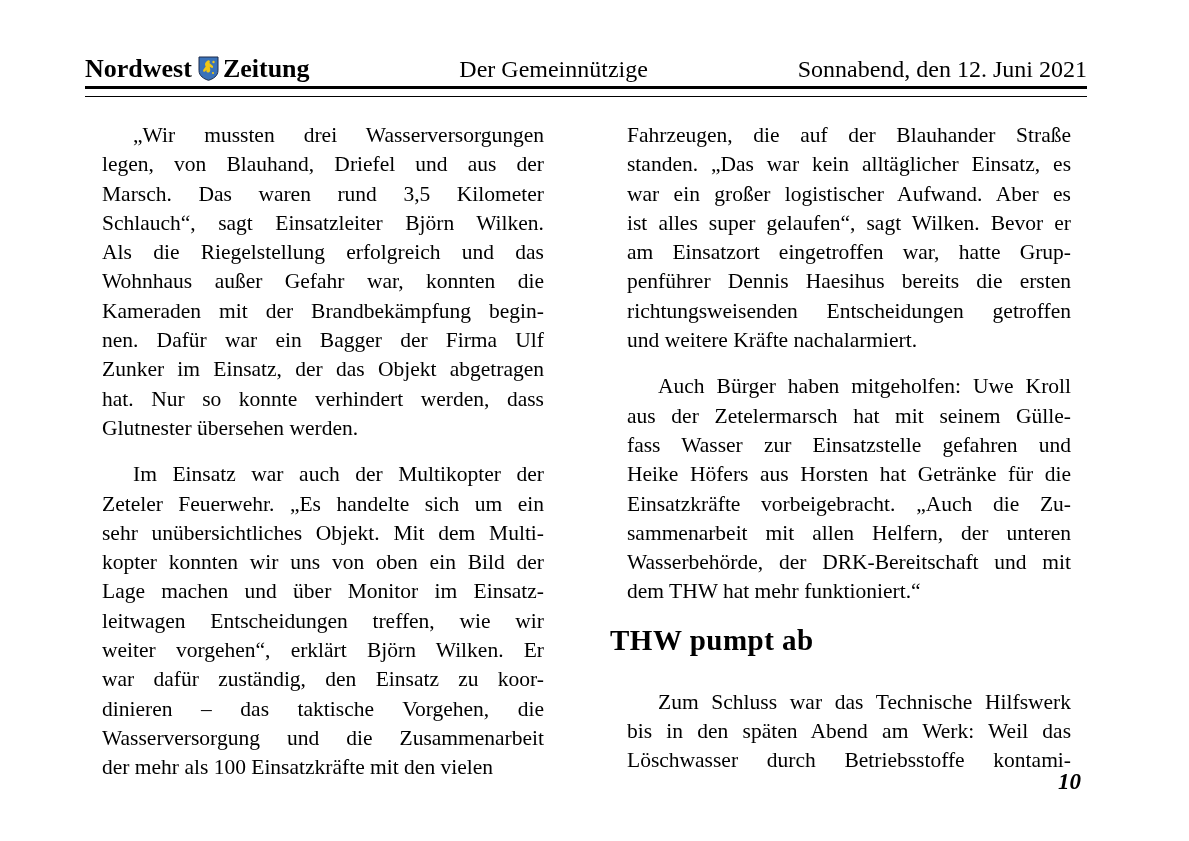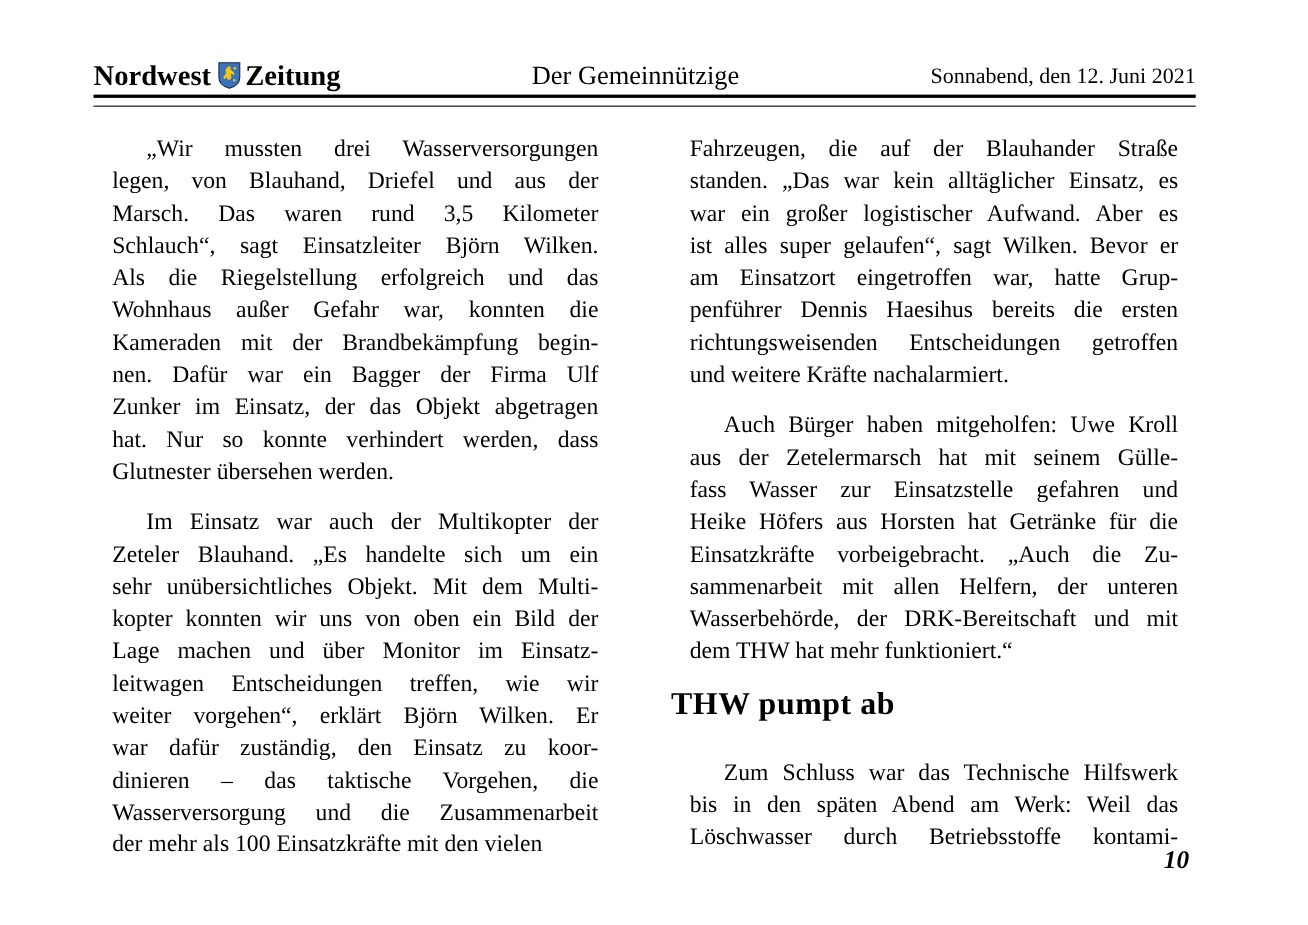--- a/index.html
+++ b/index.html
@@ -38,7 +38,7 @@
     white-space: nowrap;
   }
   .date-title {
-    font-size: 20px;
+    font-size: 24px;
     line-height: 30px;
     white-space: nowrap;
   }

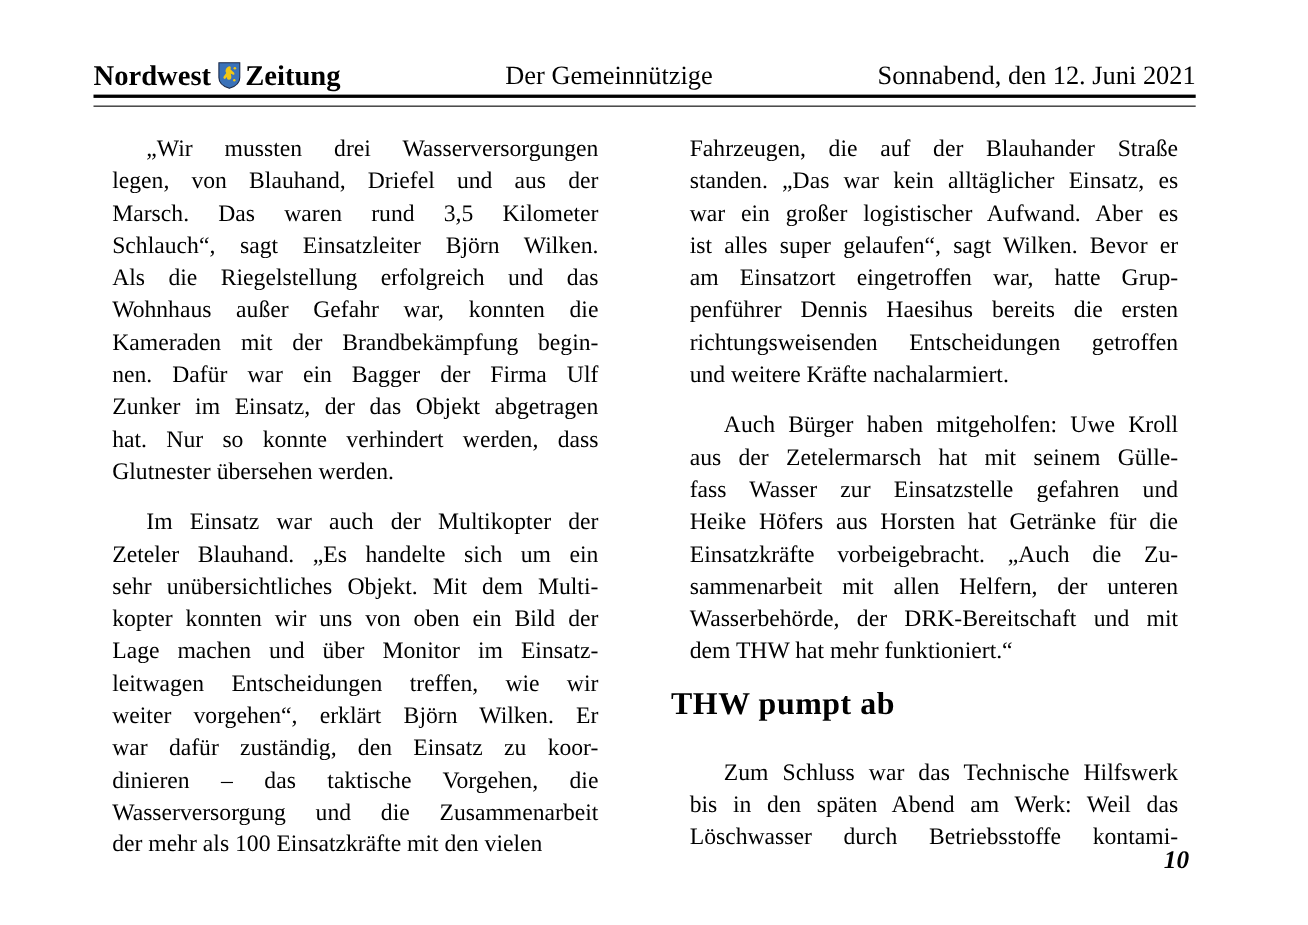--- a/index.html
+++ b/index.html
@@ -123,7 +123,7 @@
       </div>
       <div class="para indent">
         <div class="line">Im Einsatz war auch der Multikopter der</div>
-        <div class="line">Zeteler Blauhand. „Es handelte sich um ein</div>
+        <div class="line">Zeteler Feuerwehr. „Es handelte sich um ein</div>
         <div class="line">sehr unübersichtliches Objekt. Mit dem Multi-</div>
         <div class="line">kopter konnten wir uns von oben ein Bild der</div>
         <div class="line">Lage machen und über Monitor im Einsatz-</div>

